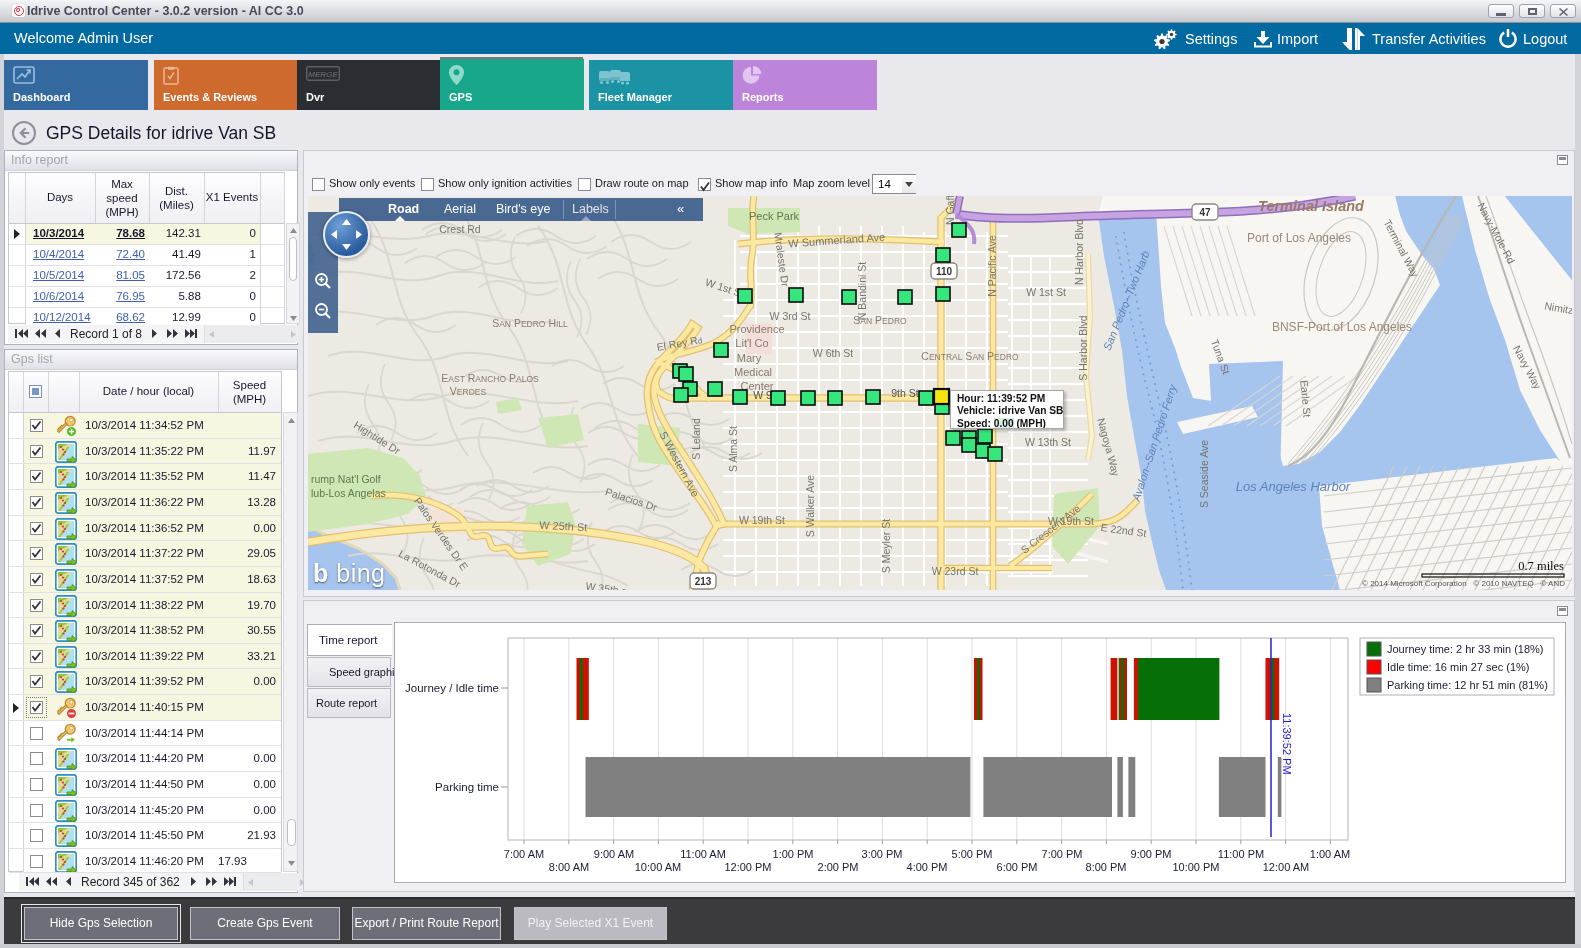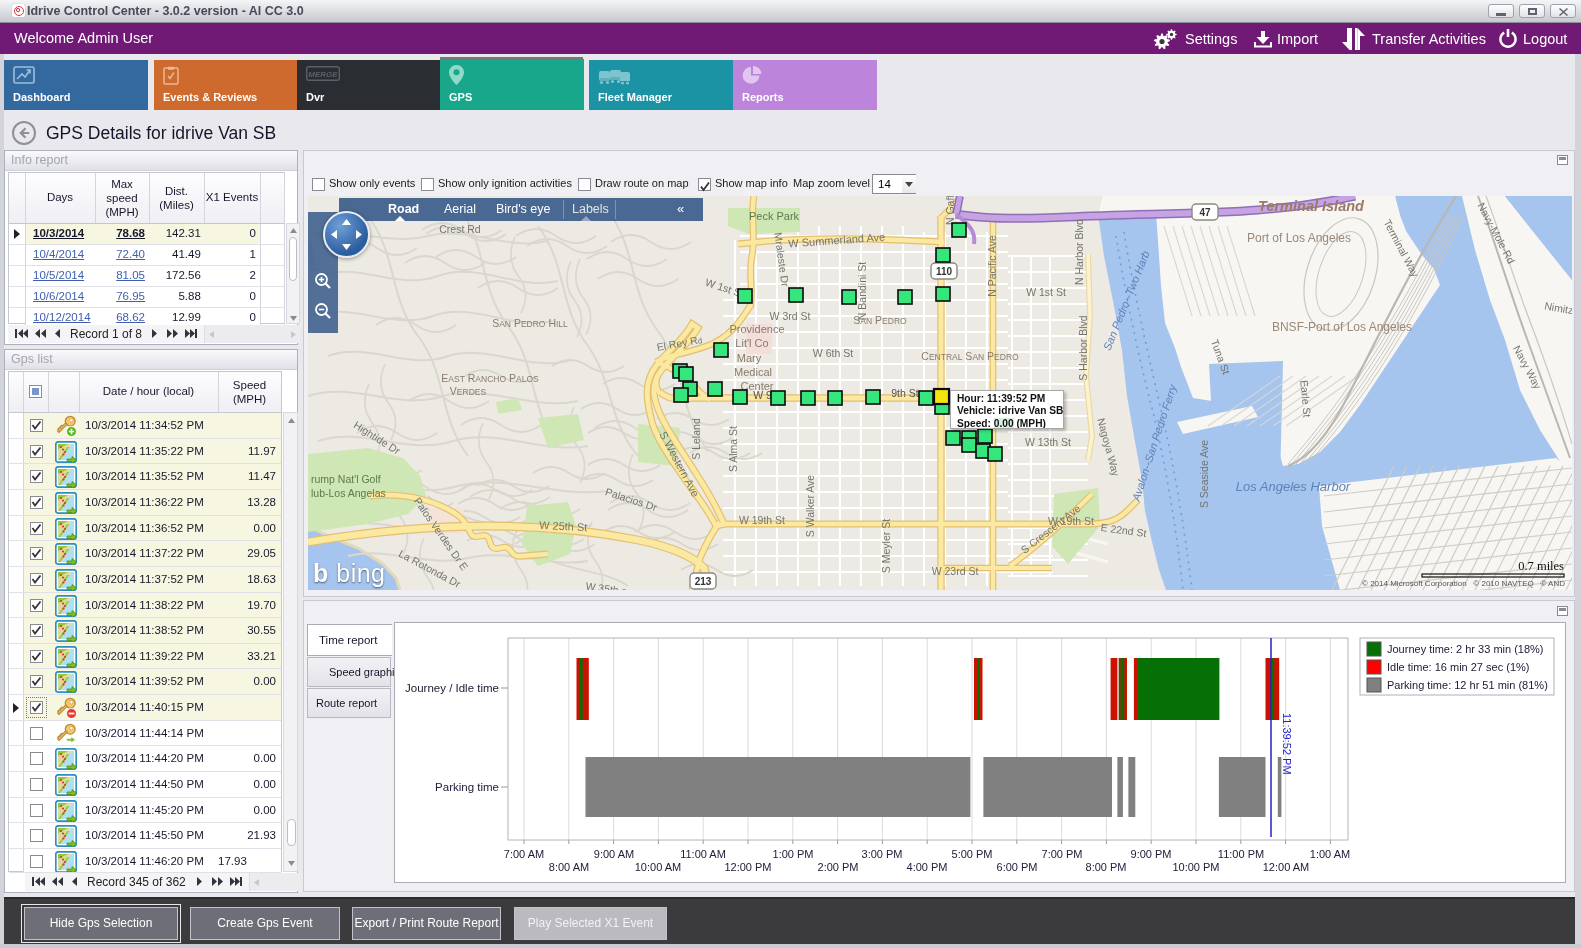--- a/index.html
+++ b/index.html
@@ -34,7 +34,7 @@
     </div>
 </div>
 
-<div class="a" style="left:0;top:23px;width:1581px;height:31px;background:#701a75">
+<div class="a" style="left:0;top:23px;width:1581px;height:31px;background:#0369a1">
  <div class="a" style="left:14px;top:7px;color:#fff;font-size:14.5px">Welcome Admin User</div>
  <svg class="a" style="left:1152px;top:6px" width="26" height="21" viewBox="0 0 26 21">
   <g fill="#fff">

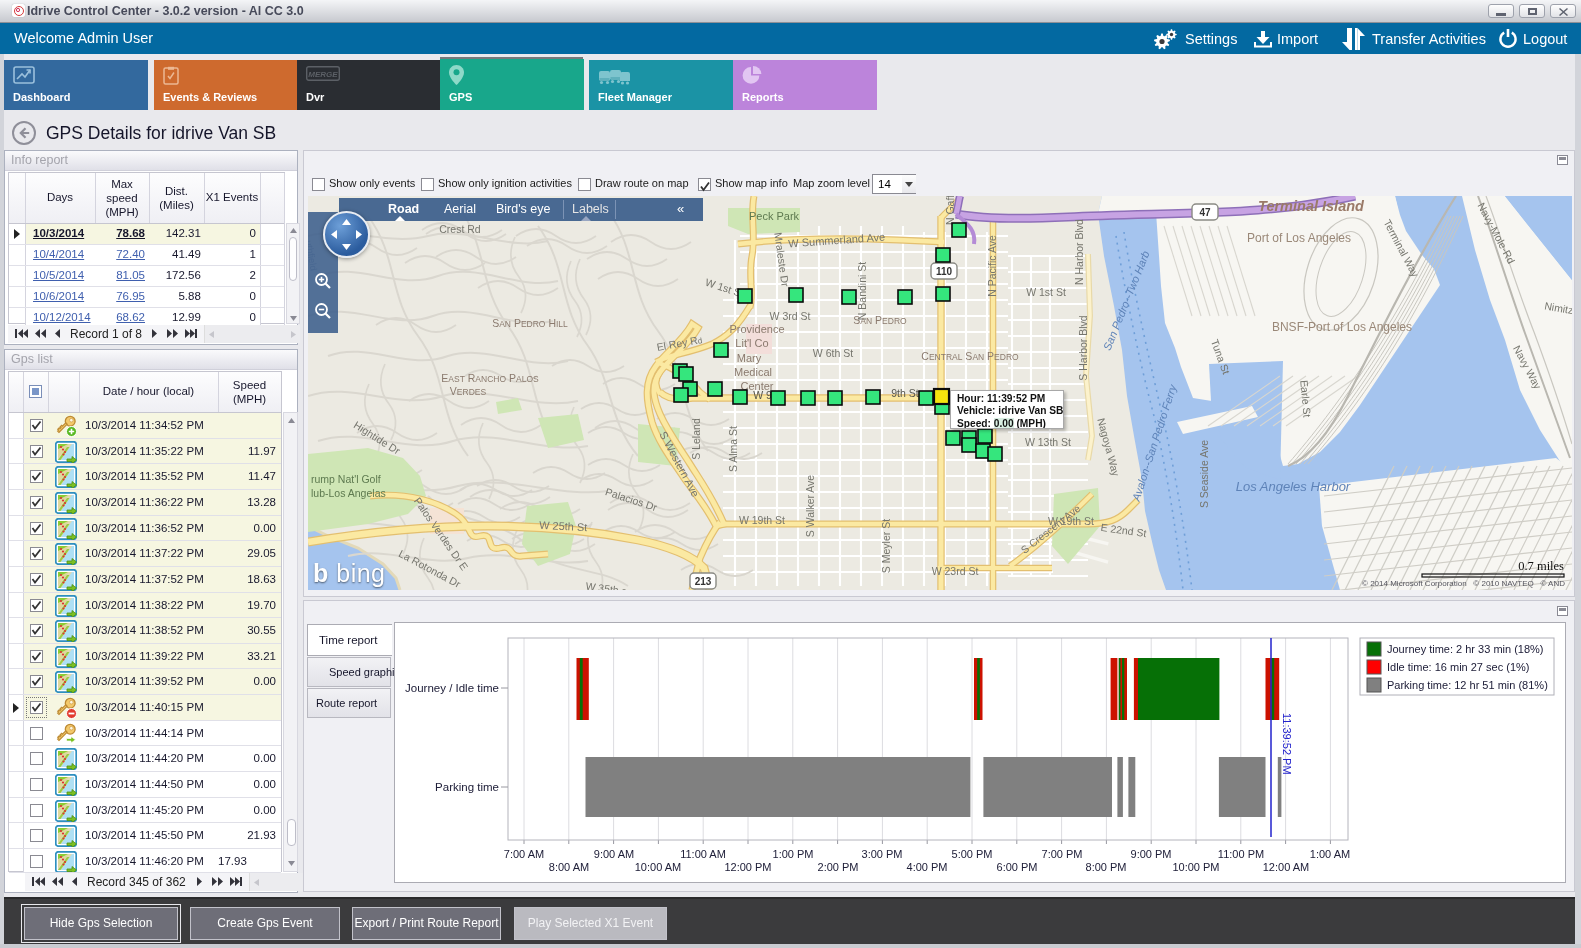--- a/index.html
+++ b/index.html
@@ -607,7 +607,7 @@
         <path d="M0 0 L7 0 L3.5 5 Z" fill="#8A8A94"></path>
       </svg>
     </div>
-    <div class="a" style="left:20px;top:523px;width:290px;height:18px;background:#F4F4F7;font-size:12px;color:#222">
+    <div class="a" style="left:14px;top:523px;width:290px;height:18px;background:#F4F4F7;font-size:12px;color:#222">
       <svg class="a" style="left:6px;top:3px" width="14" height="11" viewBox="0 0 14 11">
         <rect x="1" y="1" width="2" height="9" fill="#33333B"></rect>
         <path d="M9 1 L4 5.5 L9 10 Z M14 1 L9 5.5 L14 10 Z" fill="#33333B"></path>

